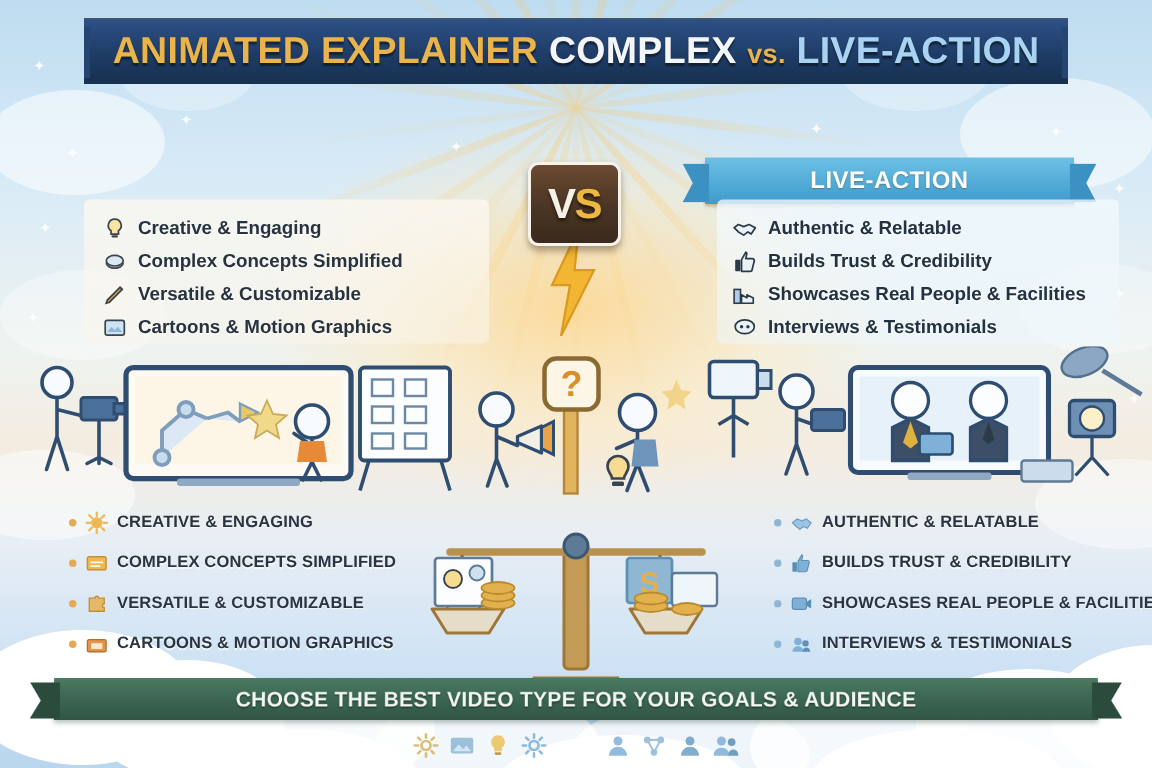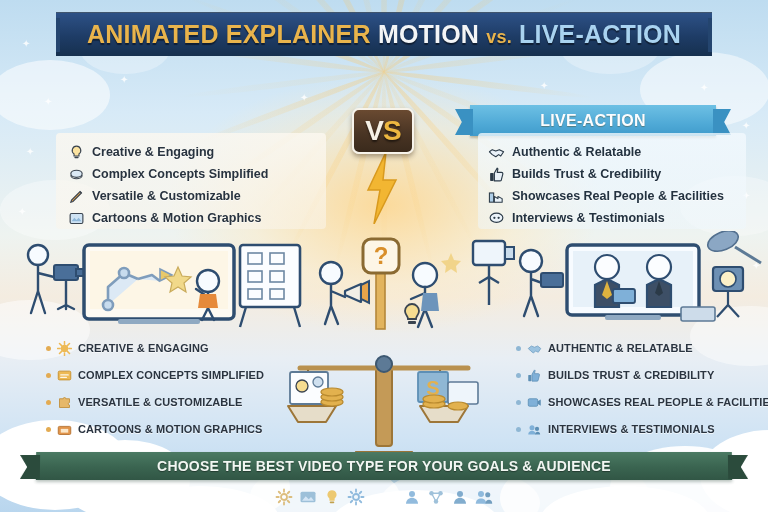--- a/index.html
+++ b/index.html
@@ -224,7 +224,7 @@
   <div class="title-banner">
     <div class="title-text">
       <span class="t-amber">ANIMATED EXPLAINER</span>
-      <span class="t-white">MOTION</span>
+      <span class="t-white">COMPLEX</span>
       <span class="t-amber" style="font-size:18px">vs.</span>
       <span class="t-blue">LIVE-ACTION</span>
     </div>

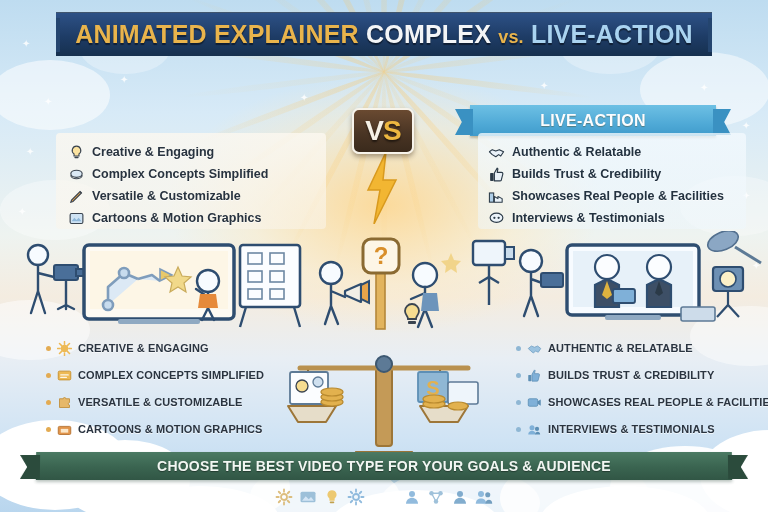--- a/index.html
+++ b/index.html
@@ -76,7 +76,7 @@
   .ribbon-right::after { right:-15px; background:#3a91c2; clip-path:polygon(0 0,100% 0,62% 50%,100% 100%,0 100%); }
   
   .vs-badge {
-    position:absolute; left:352px; top:108px; width:62px; height:46px;
+    position:absolute; left:352px; top:108px; width:62px; height:56px;
     background:linear-gradient(180deg,#6a4a31 0%,#4a3524 55%,#3a2a1c 100%);
     border-radius:7px; border:2px solid #f7f3ea;
     display:flex; align-items:center; justify-content:center;

